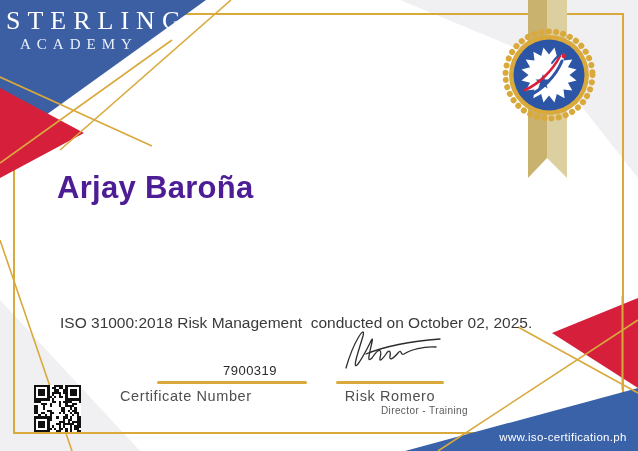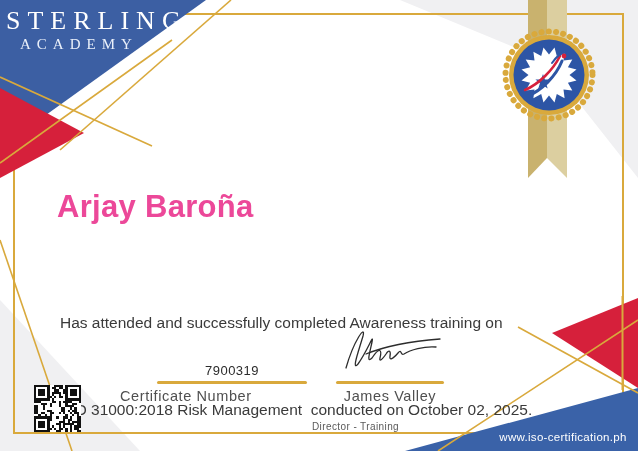--- a/index.html
+++ b/index.html
@@ -21,7 +21,7 @@
   .title-main{font-size:45px;font-weight:800;color:var(--gold-deep);letter-spacing:1px;line-height:1.0;}
   .title-sub{font-size:22px;font-weight:700;color:var(--ink);letter-spacing:9px;margin-top:4px;margin-left:5px;}
 
-  .recipient{left:57px;top:189px;font-size:31px;font-weight:800;color:#ec4899;letter-spacing:.3px;}
+  .recipient{left:57px;top:170px;font-size:31px;font-weight:800;color:#4c1d95;letter-spacing:.3px;}
 
   .body-text{left:60px;top:250px;font-size:15.5px;color:var(--body-text);line-height:29px;white-space:pre;}
 

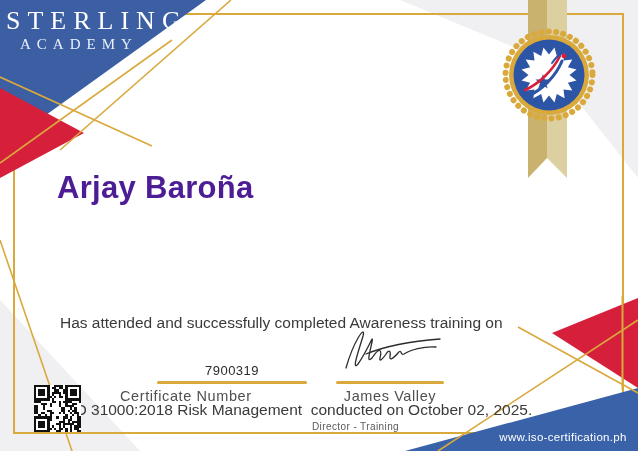--- a/index.html
+++ b/index.html
@@ -100,7 +100,6 @@
   <div class="txt recipient">Arjay Baroña</div>
 
   <div class="txt body-text">
-    <div>Has attended and successfully completed Awareness training on</div>
     <div>ISO 31000:2018 Risk Management  conducted on October 02, 2025.</div>
   </div>
 

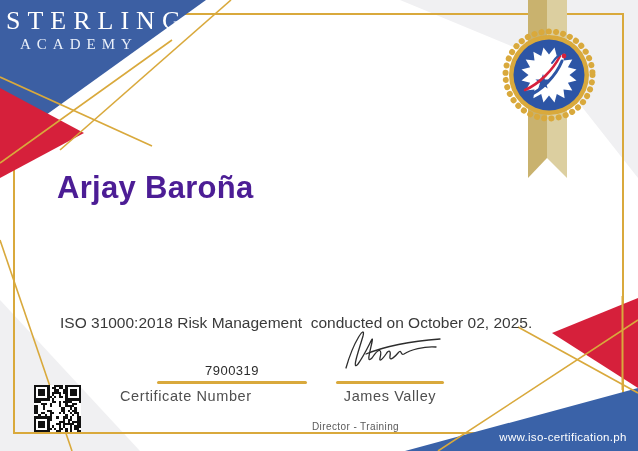--- a/index.html
+++ b/index.html
@@ -25,7 +25,7 @@
 
   .body-text{left:60px;top:250px;font-size:15.5px;color:var(--body-text);line-height:29px;white-space:pre;}
 
-  .certnum-value{left:157px;top:363px;width:150px;text-align:center;font-size:13px;color:#2b2b2b;letter-spacing:.5px;}
+  .certnum-value{left:175px;top:363px;width:150px;text-align:center;font-size:13px;color:#2b2b2b;letter-spacing:.5px;}
   .gold-rule{position:absolute;height:2.5px;background:var(--gold);border-radius:2px;}
   .certnum-rule{left:157px;top:381px;width:150px;}
   .certnum-label{left:120px;top:388px;width:200px;font-size:14.5px;color:var(--muted);letter-spacing:.6px;}

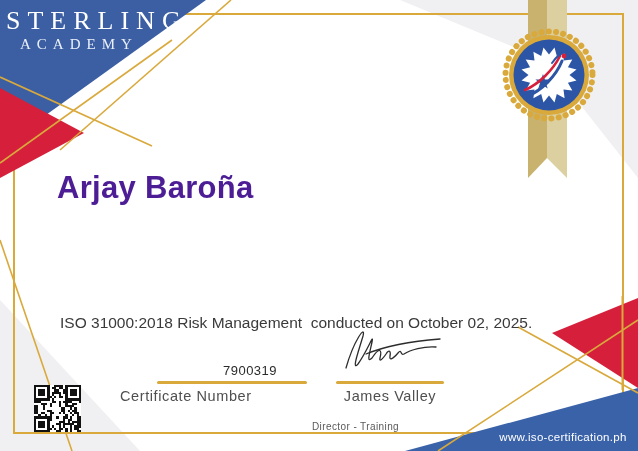--- a/index.html
+++ b/index.html
@@ -114,7 +114,7 @@
     </g>
   </svg>
   <div class="gold-rule sign-rule"></div>
-  <div class="txt sign-name">James Valley</div>
+  <div class="txt sign-name">Risk Romero</div>
   <div class="txt sign-title">Director - Training</div>
 
   <div class="qr">

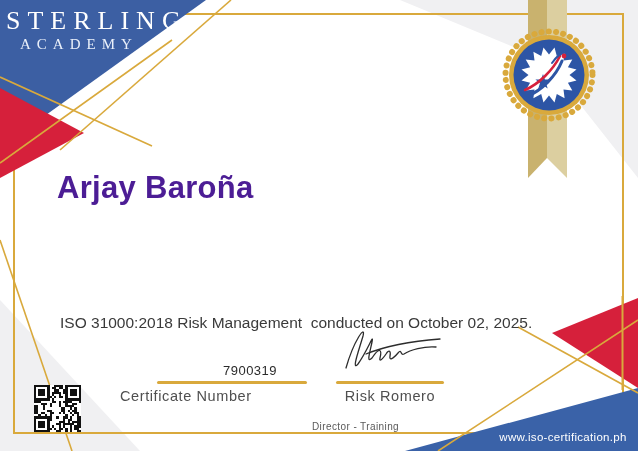--- a/index.html
+++ b/index.html
@@ -33,7 +33,7 @@
   .signature-svg{position:absolute;left:336px;top:320px;width:118px;height:60px;}
   .sign-rule{left:336px;top:381px;width:108px;}
   .sign-name{left:312px;top:388px;width:156px;text-align:center;font-size:14.5px;color:var(--muted);letter-spacing:.6px;}
-  .sign-title{left:312px;top:405px;width:156px;text-align:left;font-size:10px;color:#5a5a5a;letter-spacing:.4px;margin-top:16px;}
+  .sign-title{left:312px;top:405px;width:156px;text-align:right;font-size:10px;color:#5a5a5a;letter-spacing:.4px;}
 
   .qr{position:absolute;left:34px;top:385px;width:47px;height:47px;display:grid;
       grid-template-columns:repeat(21,1fr);grid-template-rows:repeat(21,1fr);background:#fff;}

